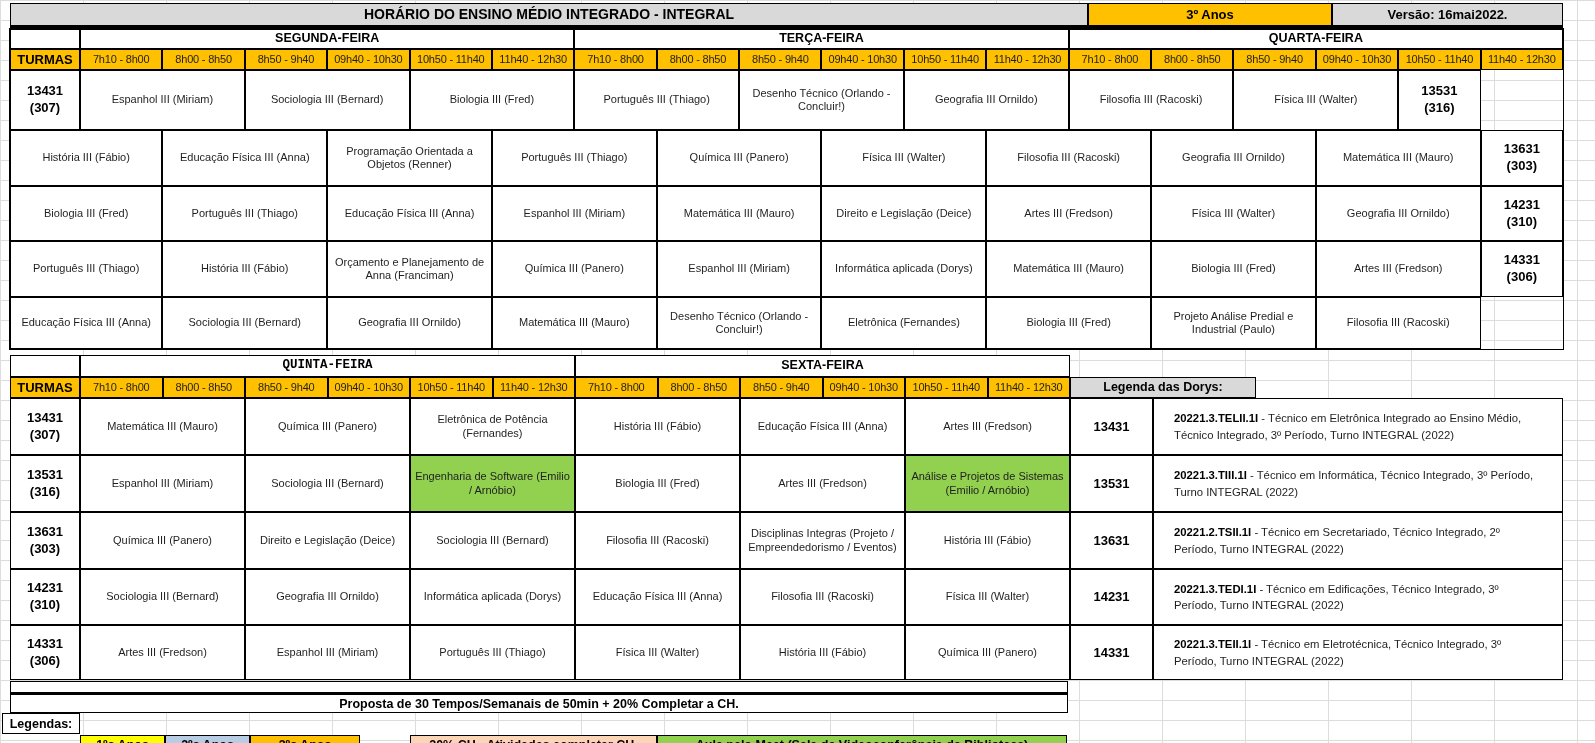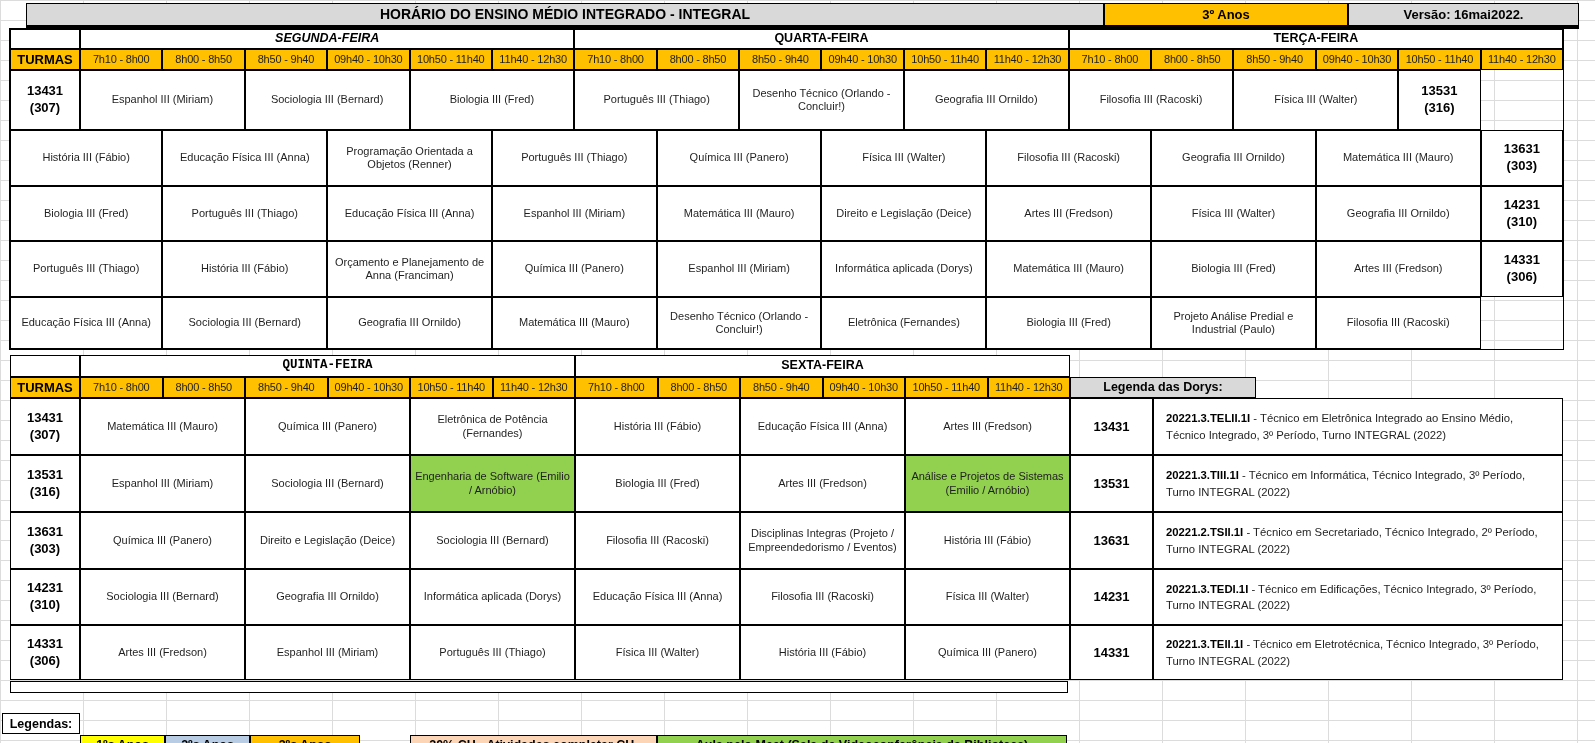--- a/index.html
+++ b/index.html
@@ -21,7 +21,7 @@
   .bold{font-weight:bold;color:#000;}
   .filler{background:transparent;border:none;box-sizing:border-box;}
   
-  #title-row{position:absolute;left:10px;top:3px;width:1553px;height:23px;display:flex;border-bottom:3px solid #000;margin-left:16px;}
+  #title-row{position:absolute;left:10px;top:3px;width:1553px;height:23px;display:flex;border-bottom:3px solid #000;}
   #title-row .cell{height:100%;}
   .t-main{flex:0 0 1078px;font-size:14px;}
   .t-year{flex:0 0 244px;font-size:13px;}

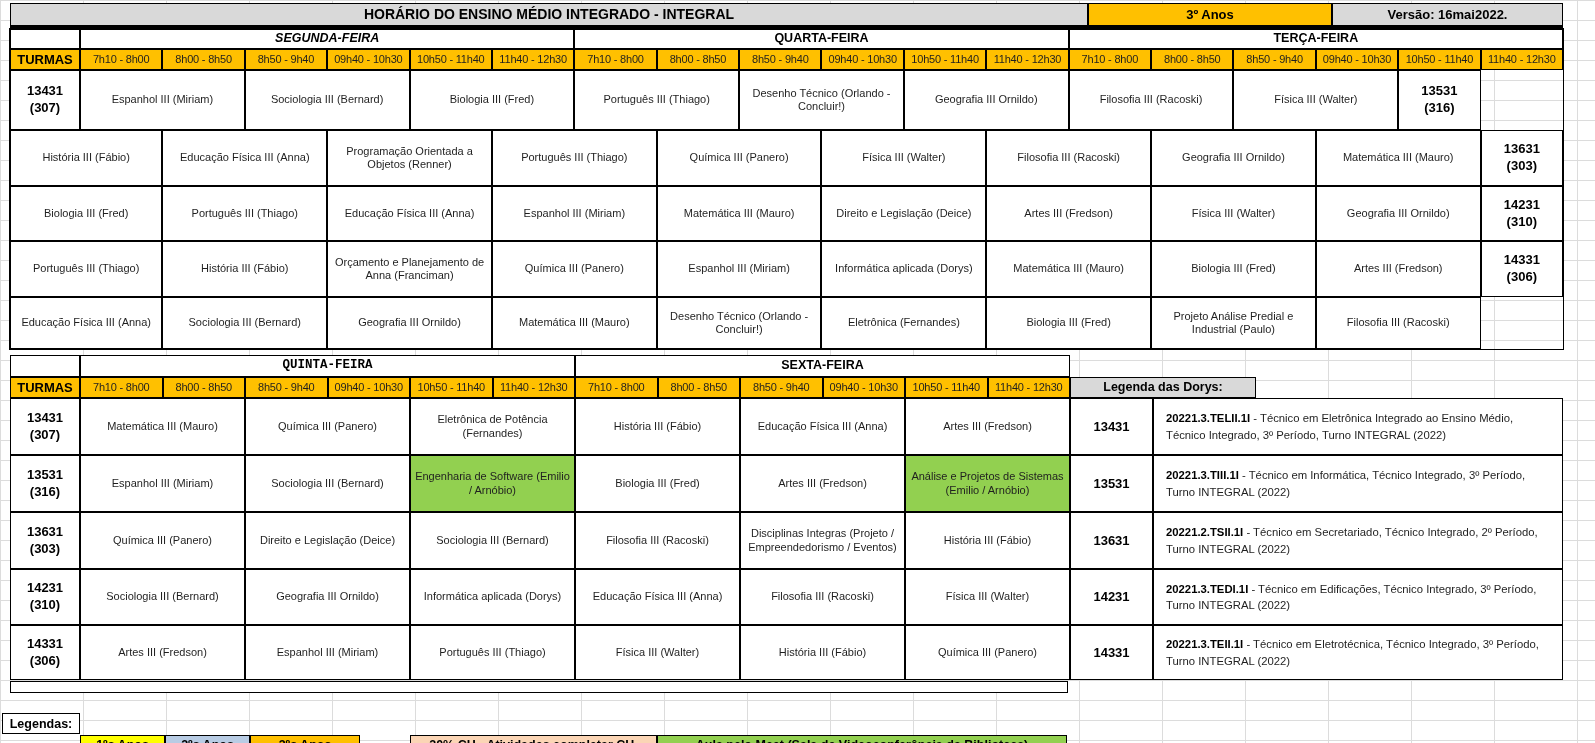--- a/index.html
+++ b/index.html
@@ -61,7 +61,7 @@
 
   <div id="section1" class="grid">
       <div class="cell"></div>
-      <div class="cell bold day-h" style="grid-column: span 6; font-style: italic;">SEGUNDA-FEIRA</div>
+      <div class="cell bold day-h" style="grid-column: span 6;">SEGUNDA-FEIRA</div>
       <div class="cell bold day-h" style="grid-column: span 6;">QUARTA-FEIRA</div>
       <div class="cell bold day-h" style="grid-column: span 6;">TERÇA-FEIRA</div>
       <div class="cell bold turmas-h" style="background: rgb(255, 192, 0);">TURMAS</div>

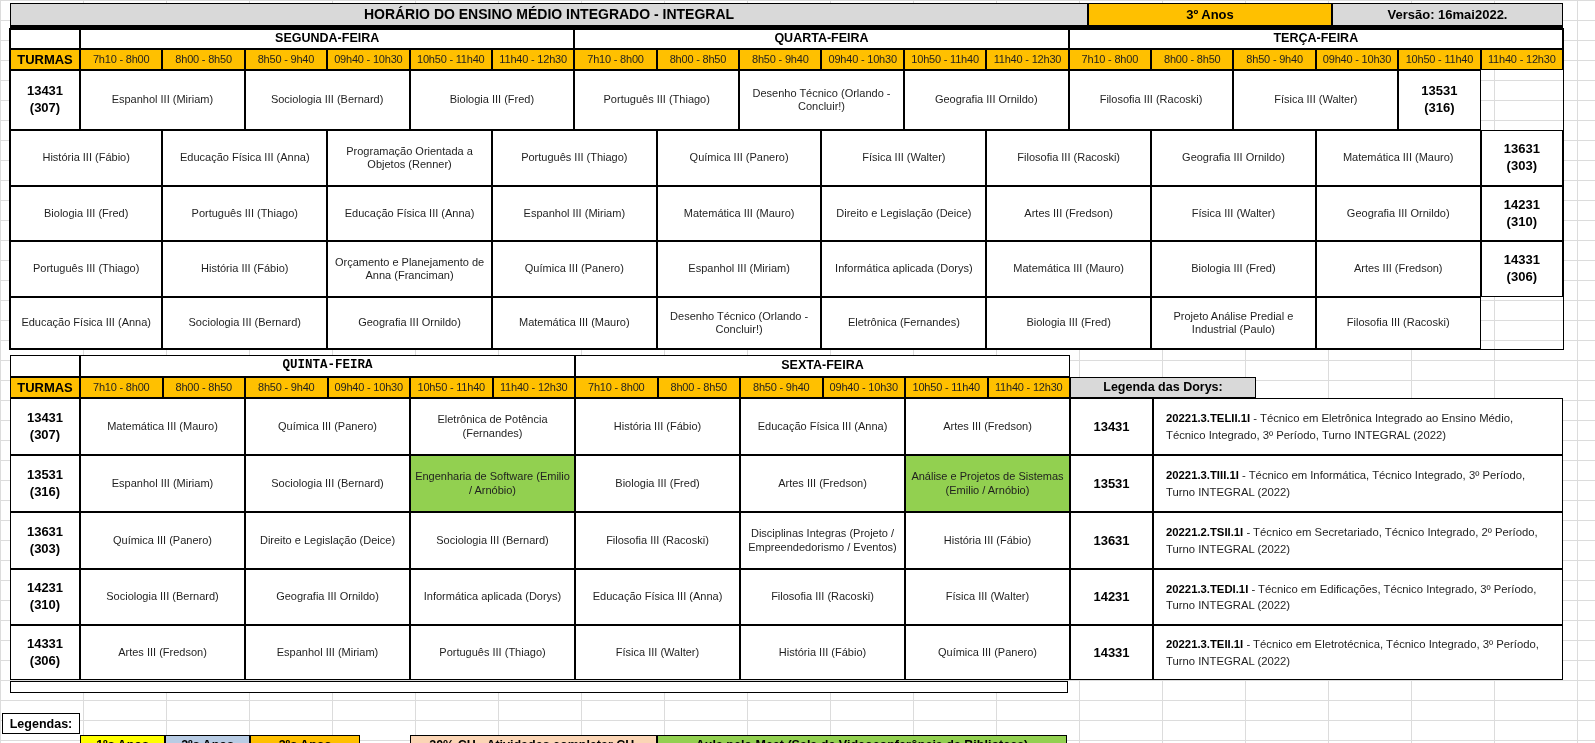--- a/index.html
+++ b/index.html
@@ -62,8 +62,8 @@
   <div id="section1" class="grid">
       <div class="cell"></div>
       <div class="cell bold day-h" style="grid-column: span 6;">SEGUNDA-FEIRA</div>
+      <div class="cell bold day-h" style="grid-column: span 6;">TERÇA-FEIRA</div>
       <div class="cell bold day-h" style="grid-column: span 6;">QUARTA-FEIRA</div>
-      <div class="cell bold day-h" style="grid-column: span 6;">TERÇA-FEIRA</div>
       <div class="cell bold turmas-h" style="background: rgb(255, 192, 0);">TURMAS</div>
       <div class="cell time-h" style="background: rgb(255, 192, 0);">7h10 - 8h00</div>
       <div class="cell time-h" style="background: rgb(255, 192, 0);">8h00 - 8h50</div>

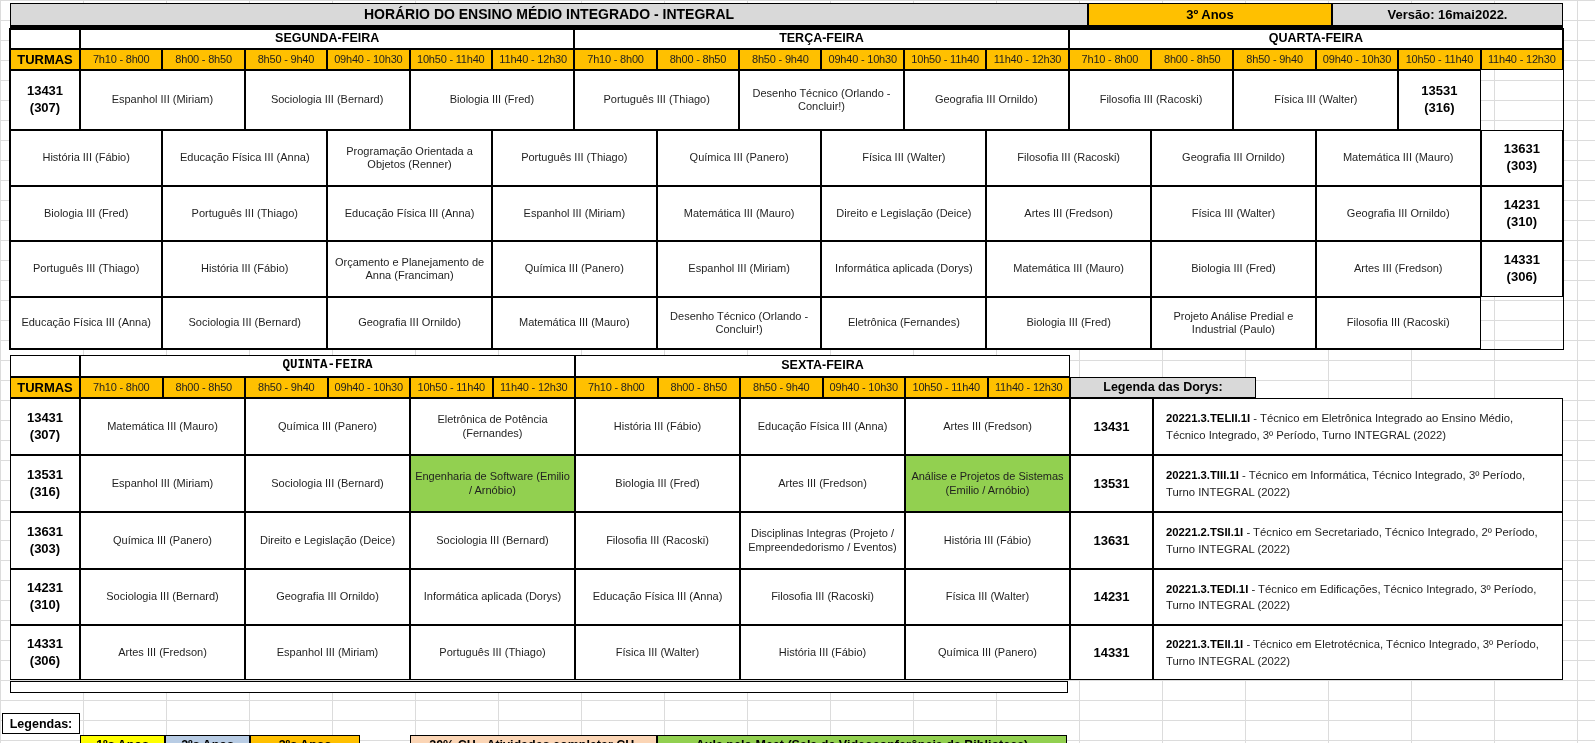--- a/index.html
+++ b/index.html
@@ -36,7 +36,7 @@
   .subj{font-size:11px;}
   .turma-stack{flex-direction:column;font-size:13px;line-height:1.3;}
   .code{font-size:13px;}
-  .desc{justify-content:flex-start;text-align:left;padding:2px 12px;font-size:11.3px;line-height:1.45;}
+  .desc{justify-content:flex-start;text-align:left;padding:2px 20px;font-size:11.3px;line-height:1.45;}
   .legend-h-wrap{position:relative;}
   .legend-h{position:absolute;left:0;top:0;height:100%;width:186px;font-size:12.5px;}
   

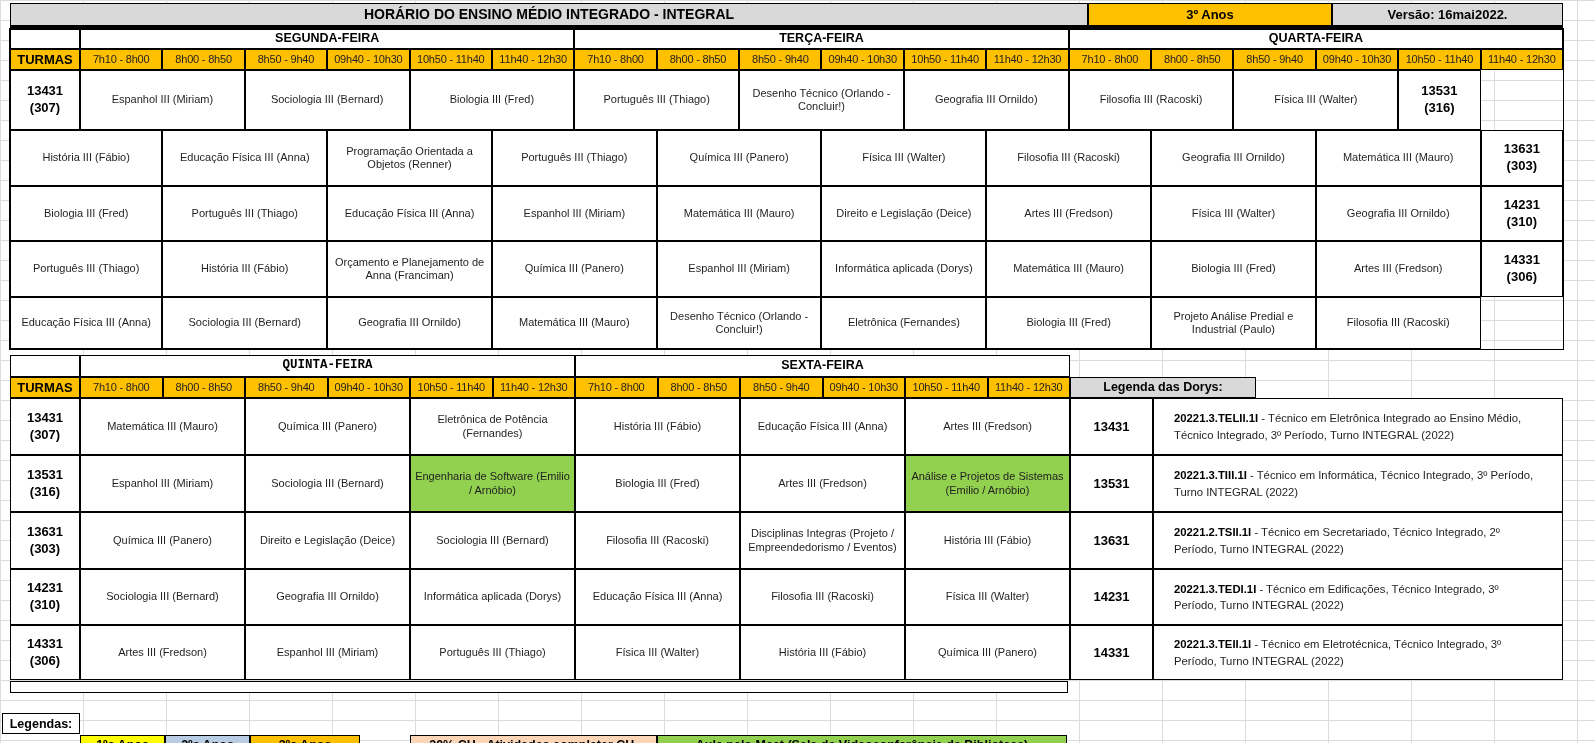--- a/index.html
+++ b/index.html
@@ -244,6 +244,7 @@
 
   <div id="empty-strip" class="abs"></div>
 
+  <div id="proposal" class="abs">Proposta de 30 Tempos/Semanais de 50min + 20% Completar a CH.</div>
 
   <div id="legends-label" class="abs">Legendas:</div>
 

